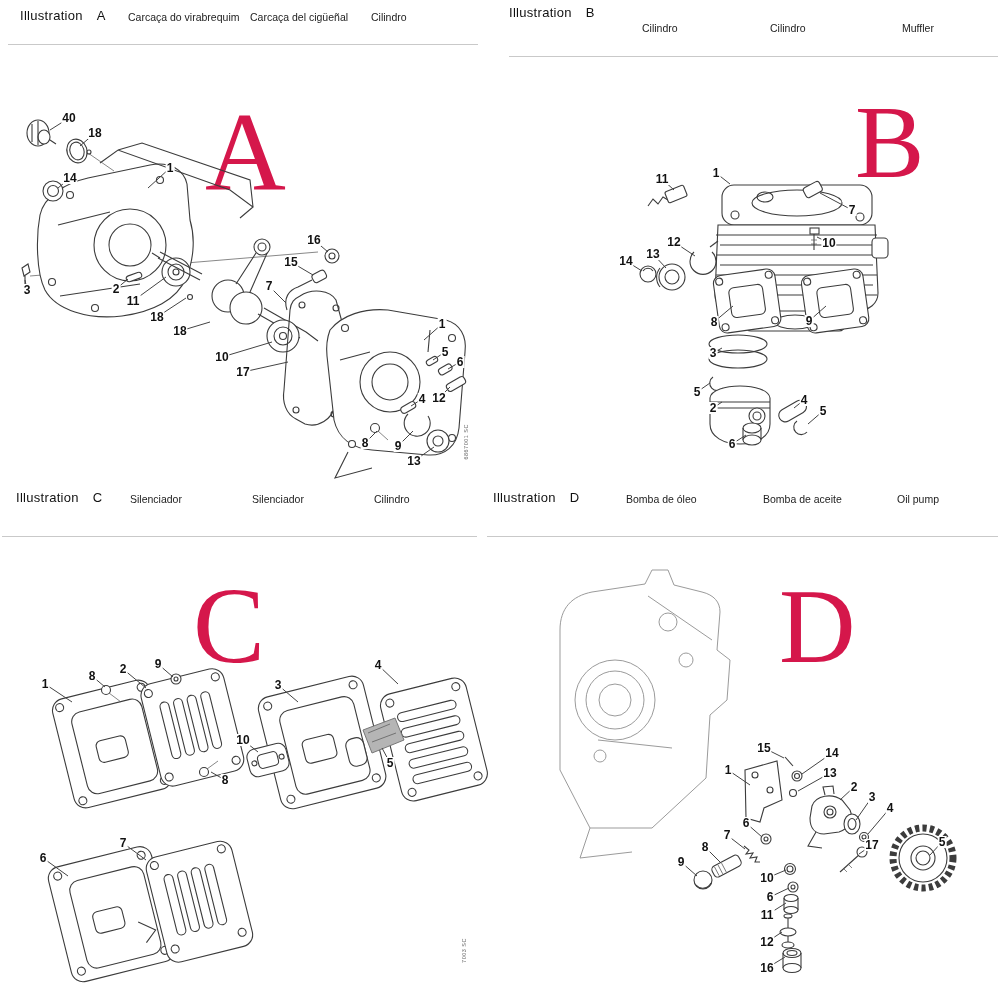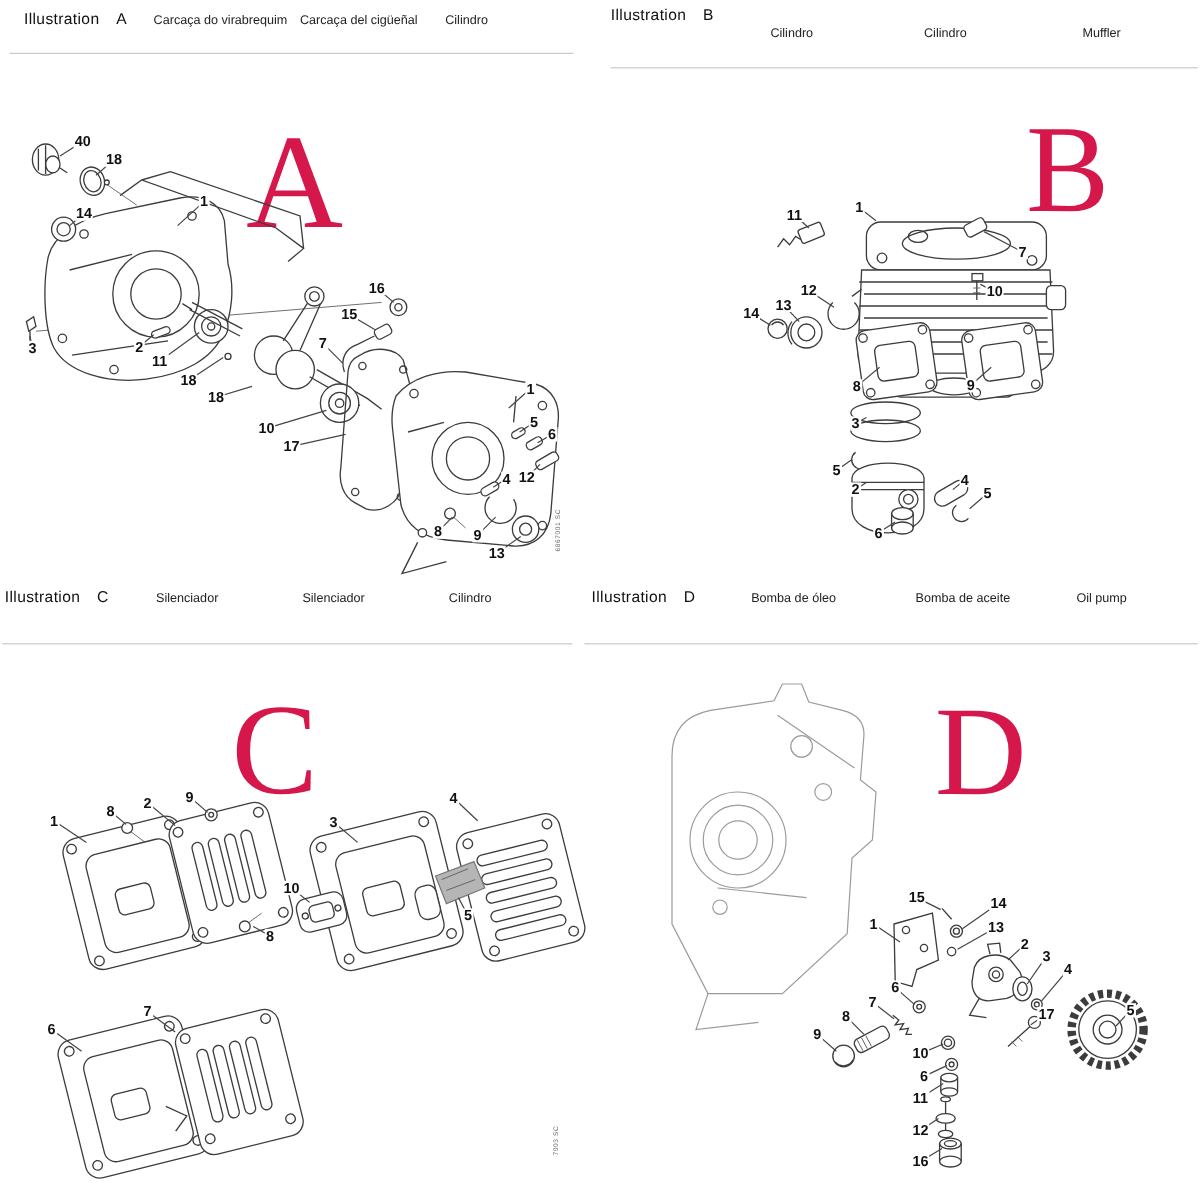--- a/index.html
+++ b/index.html
@@ -49,7 +49,7 @@
   <div class="hdr-lang" style="left:902px;top:22px">Muffler</div>
   <div class="rule" style="left:509px;top:56px;width:489px"></div>
 
-  <div class="hdr-title" style="left:4px;top:490px">
+  <div class="hdr-title" style="left:16px;top:490px">
     <span class="word">Illustration</span><span>C</span>
   </div>
   <div class="hdr-lang" style="left:130px;top:493px">Silenciador</div>

